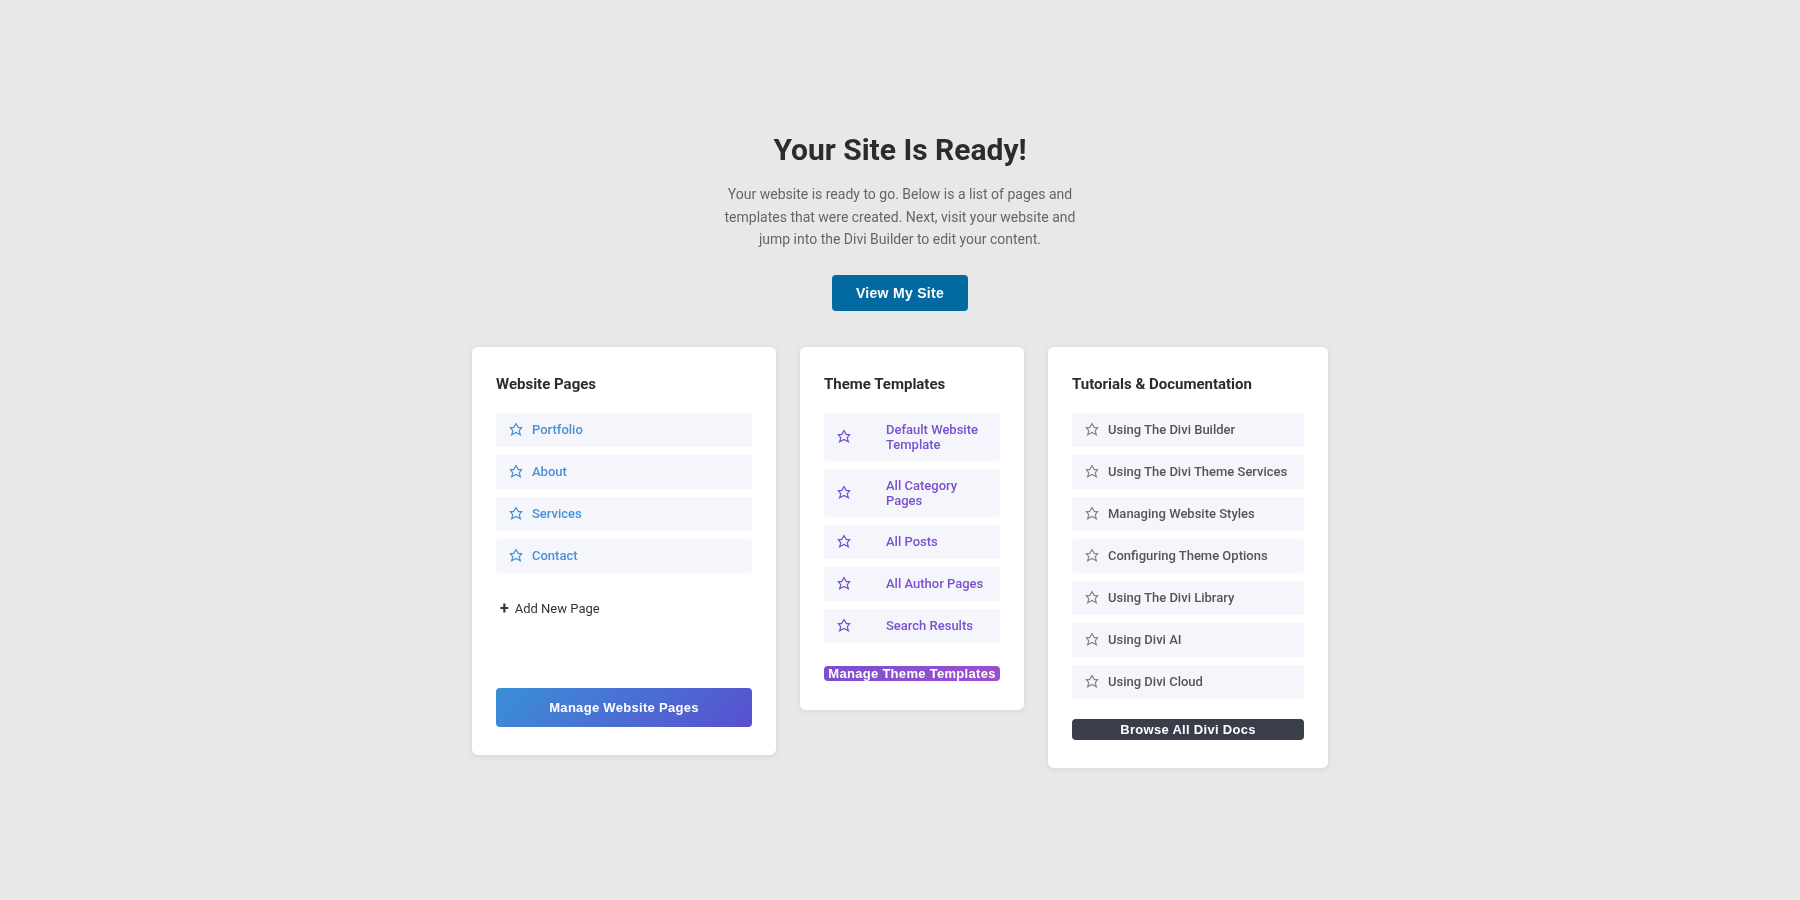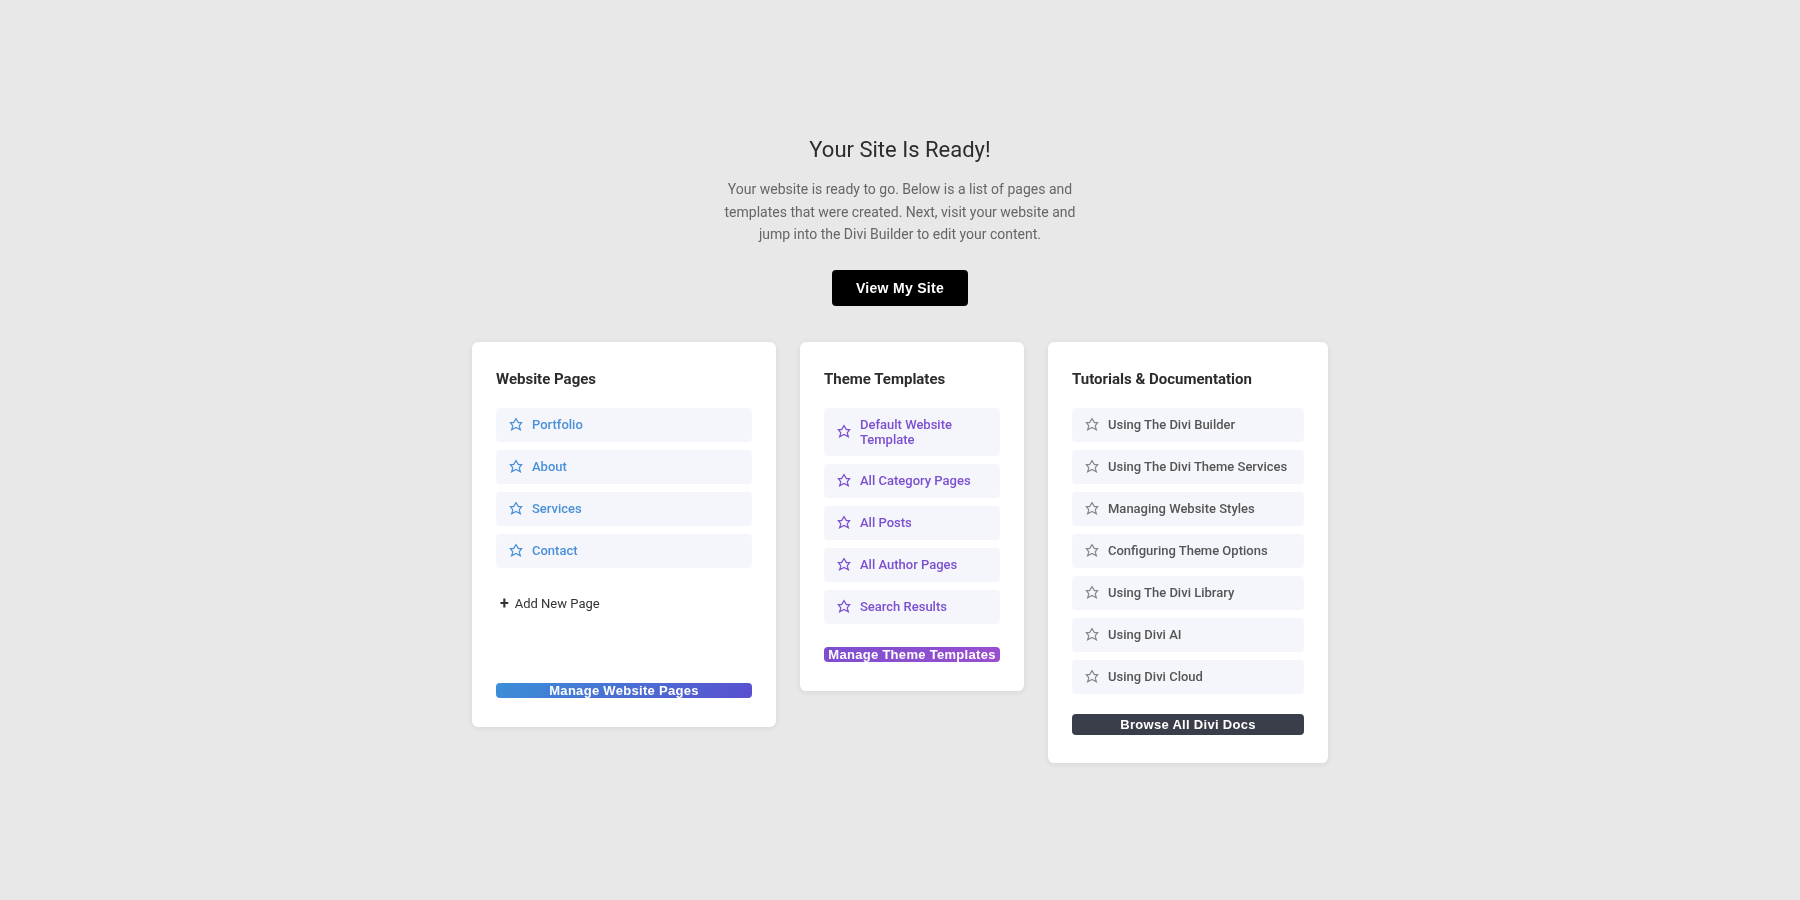--- a/index.html
+++ b/index.html
@@ -25,8 +25,8 @@
       margin-bottom: 36px;
     }
     .hero-title {
-      font-size: 22px;
-      font-weight: 400;
+      font-size: 30px;
+      font-weight: 700;
       color: #2c2c2c;
       margin-bottom: 16px;
     }

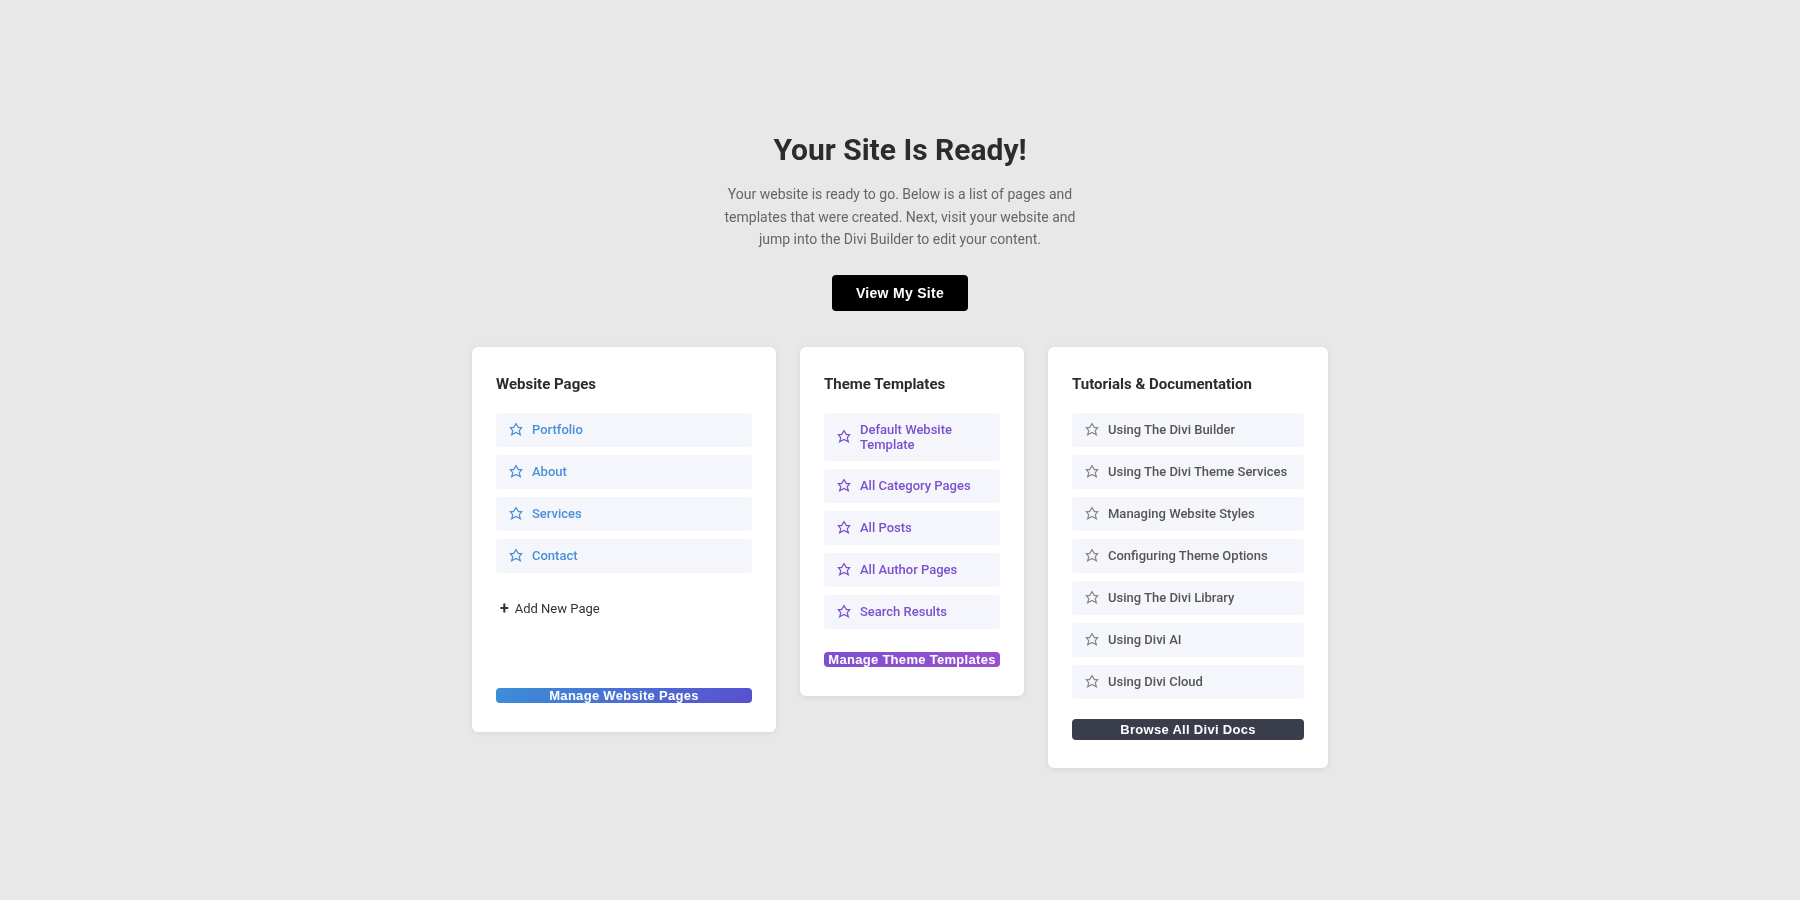--- a/index.html
+++ b/index.html
@@ -38,7 +38,7 @@
       margin: 0 auto 24px;
     }
     .view-site-btn {
-      background: #000000;
+      background: #0369a1;
       color: #fff;
       border: none;
       border-radius: 4px;

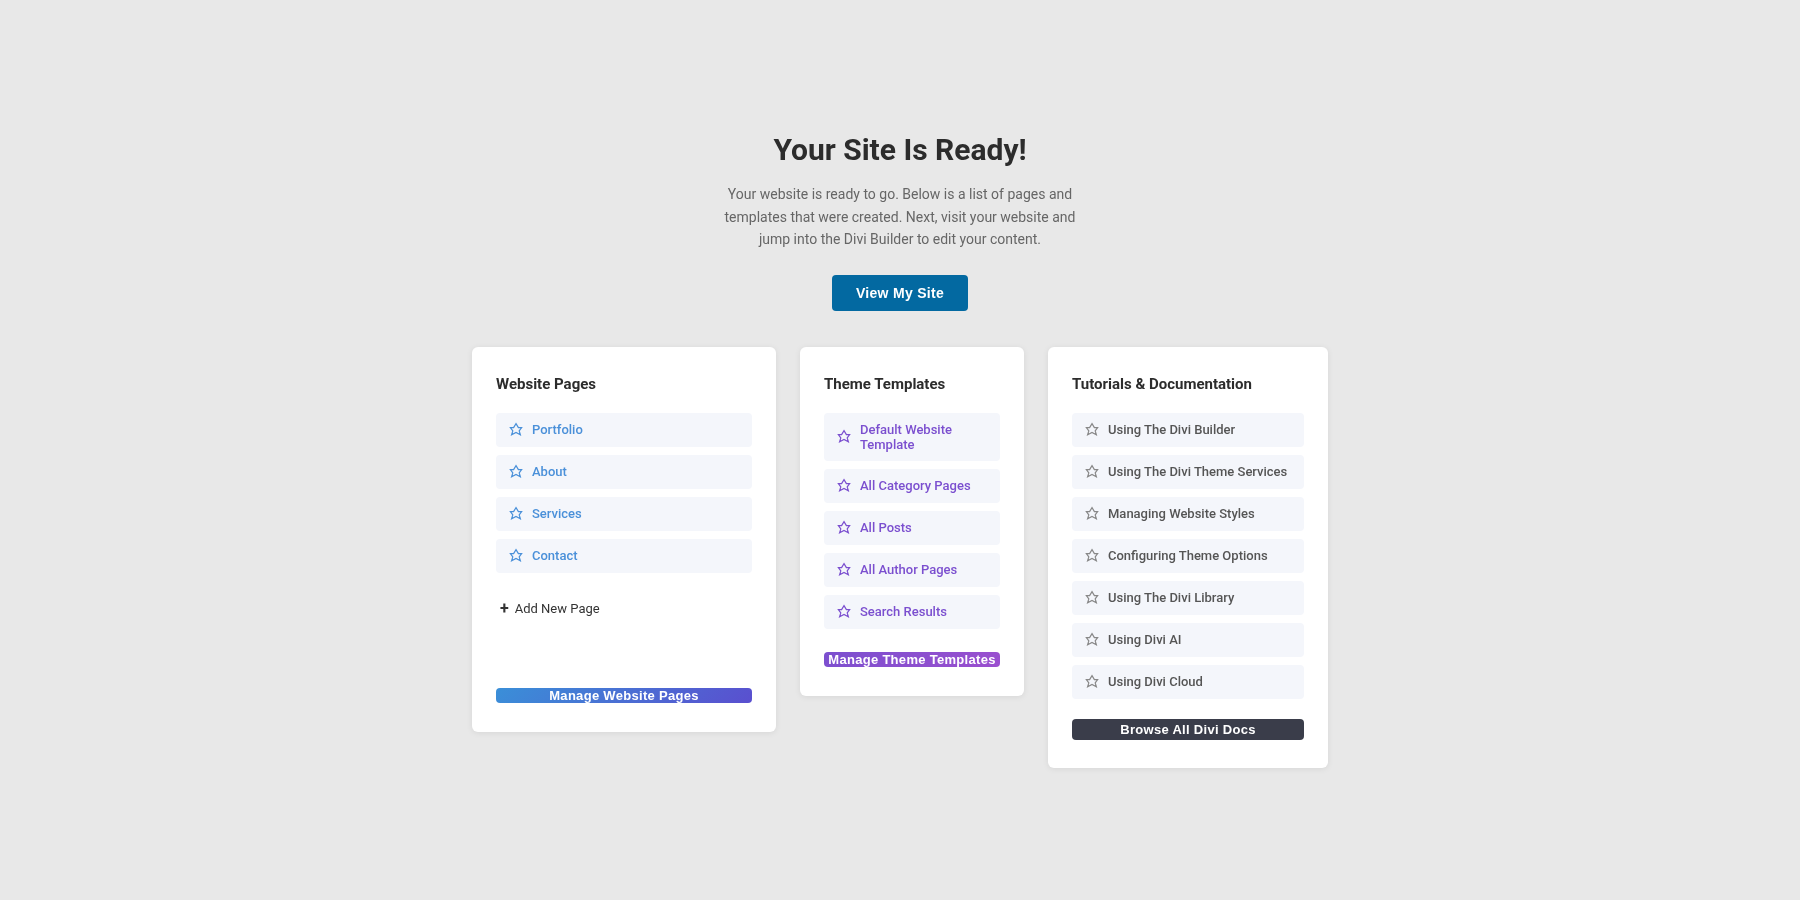--- a/index.html
+++ b/index.html
@@ -103,6 +103,7 @@
       font-size: 13px;
       color: #7b4fcf;
       font-weight: 500;
+      margin-left: 26px;
     }
     .item-label-dark {
       font-size: 13px;

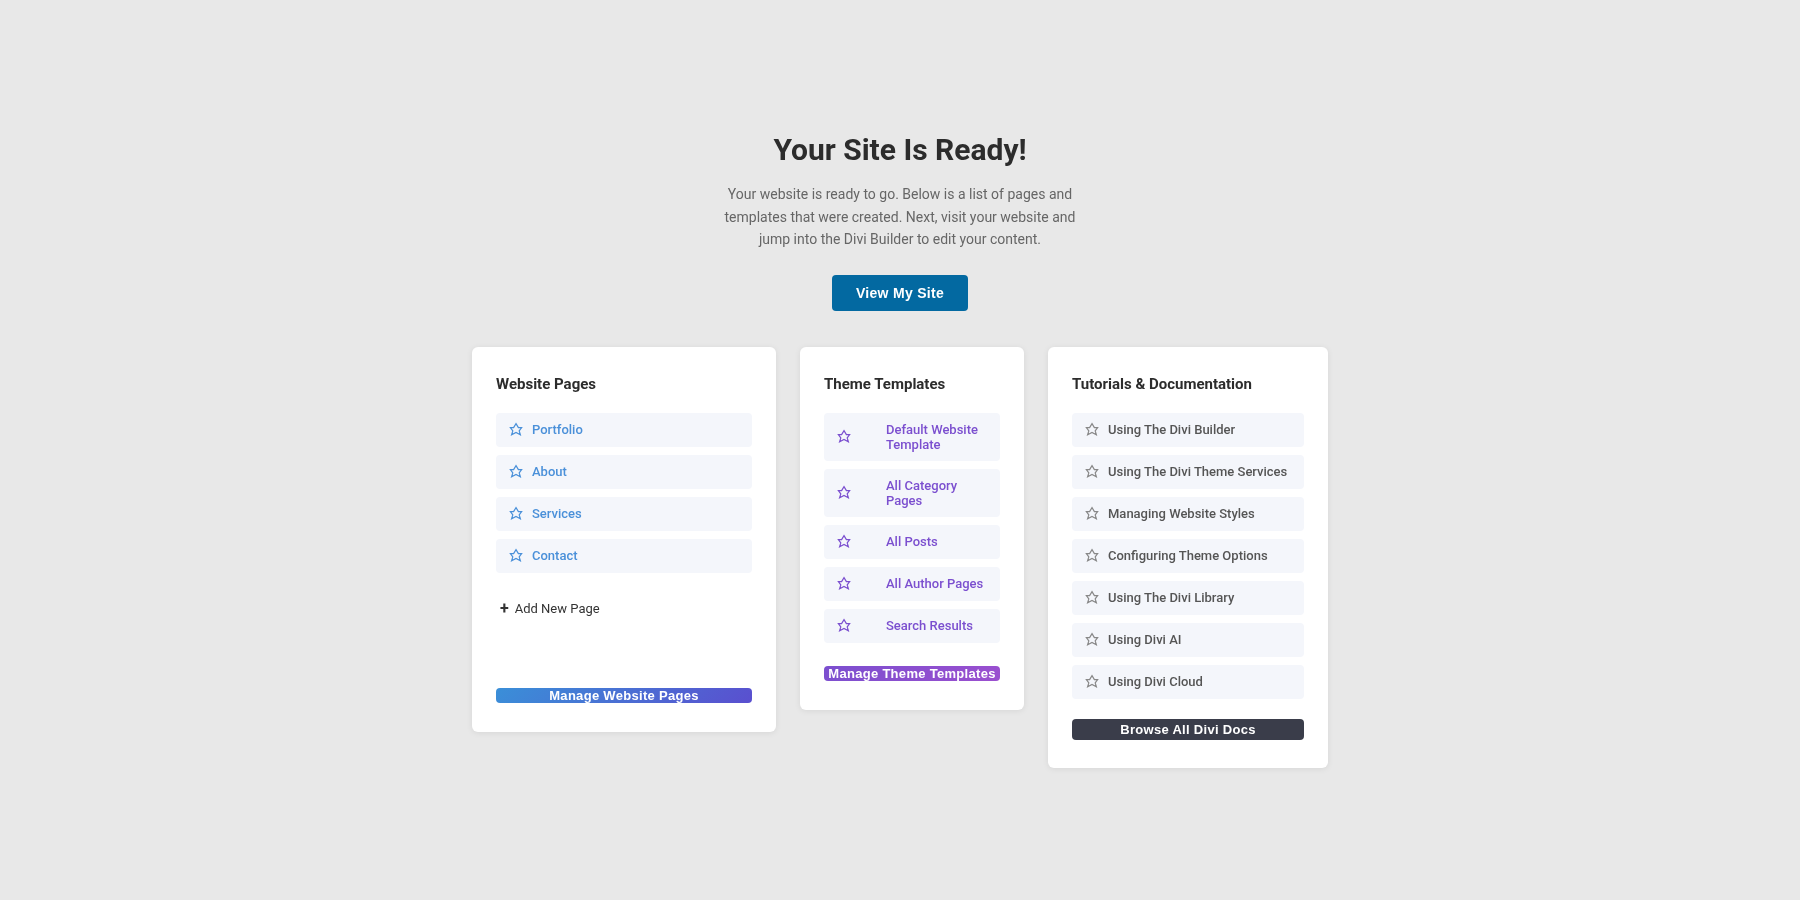--- a/index.html
+++ b/index.html
@@ -135,6 +135,7 @@
       color: #fff;
       border: none;
       border-radius: 4px;
+      padding: 12px;
       font-size: 13px;
       font-weight: 700;
       cursor: pointer;

